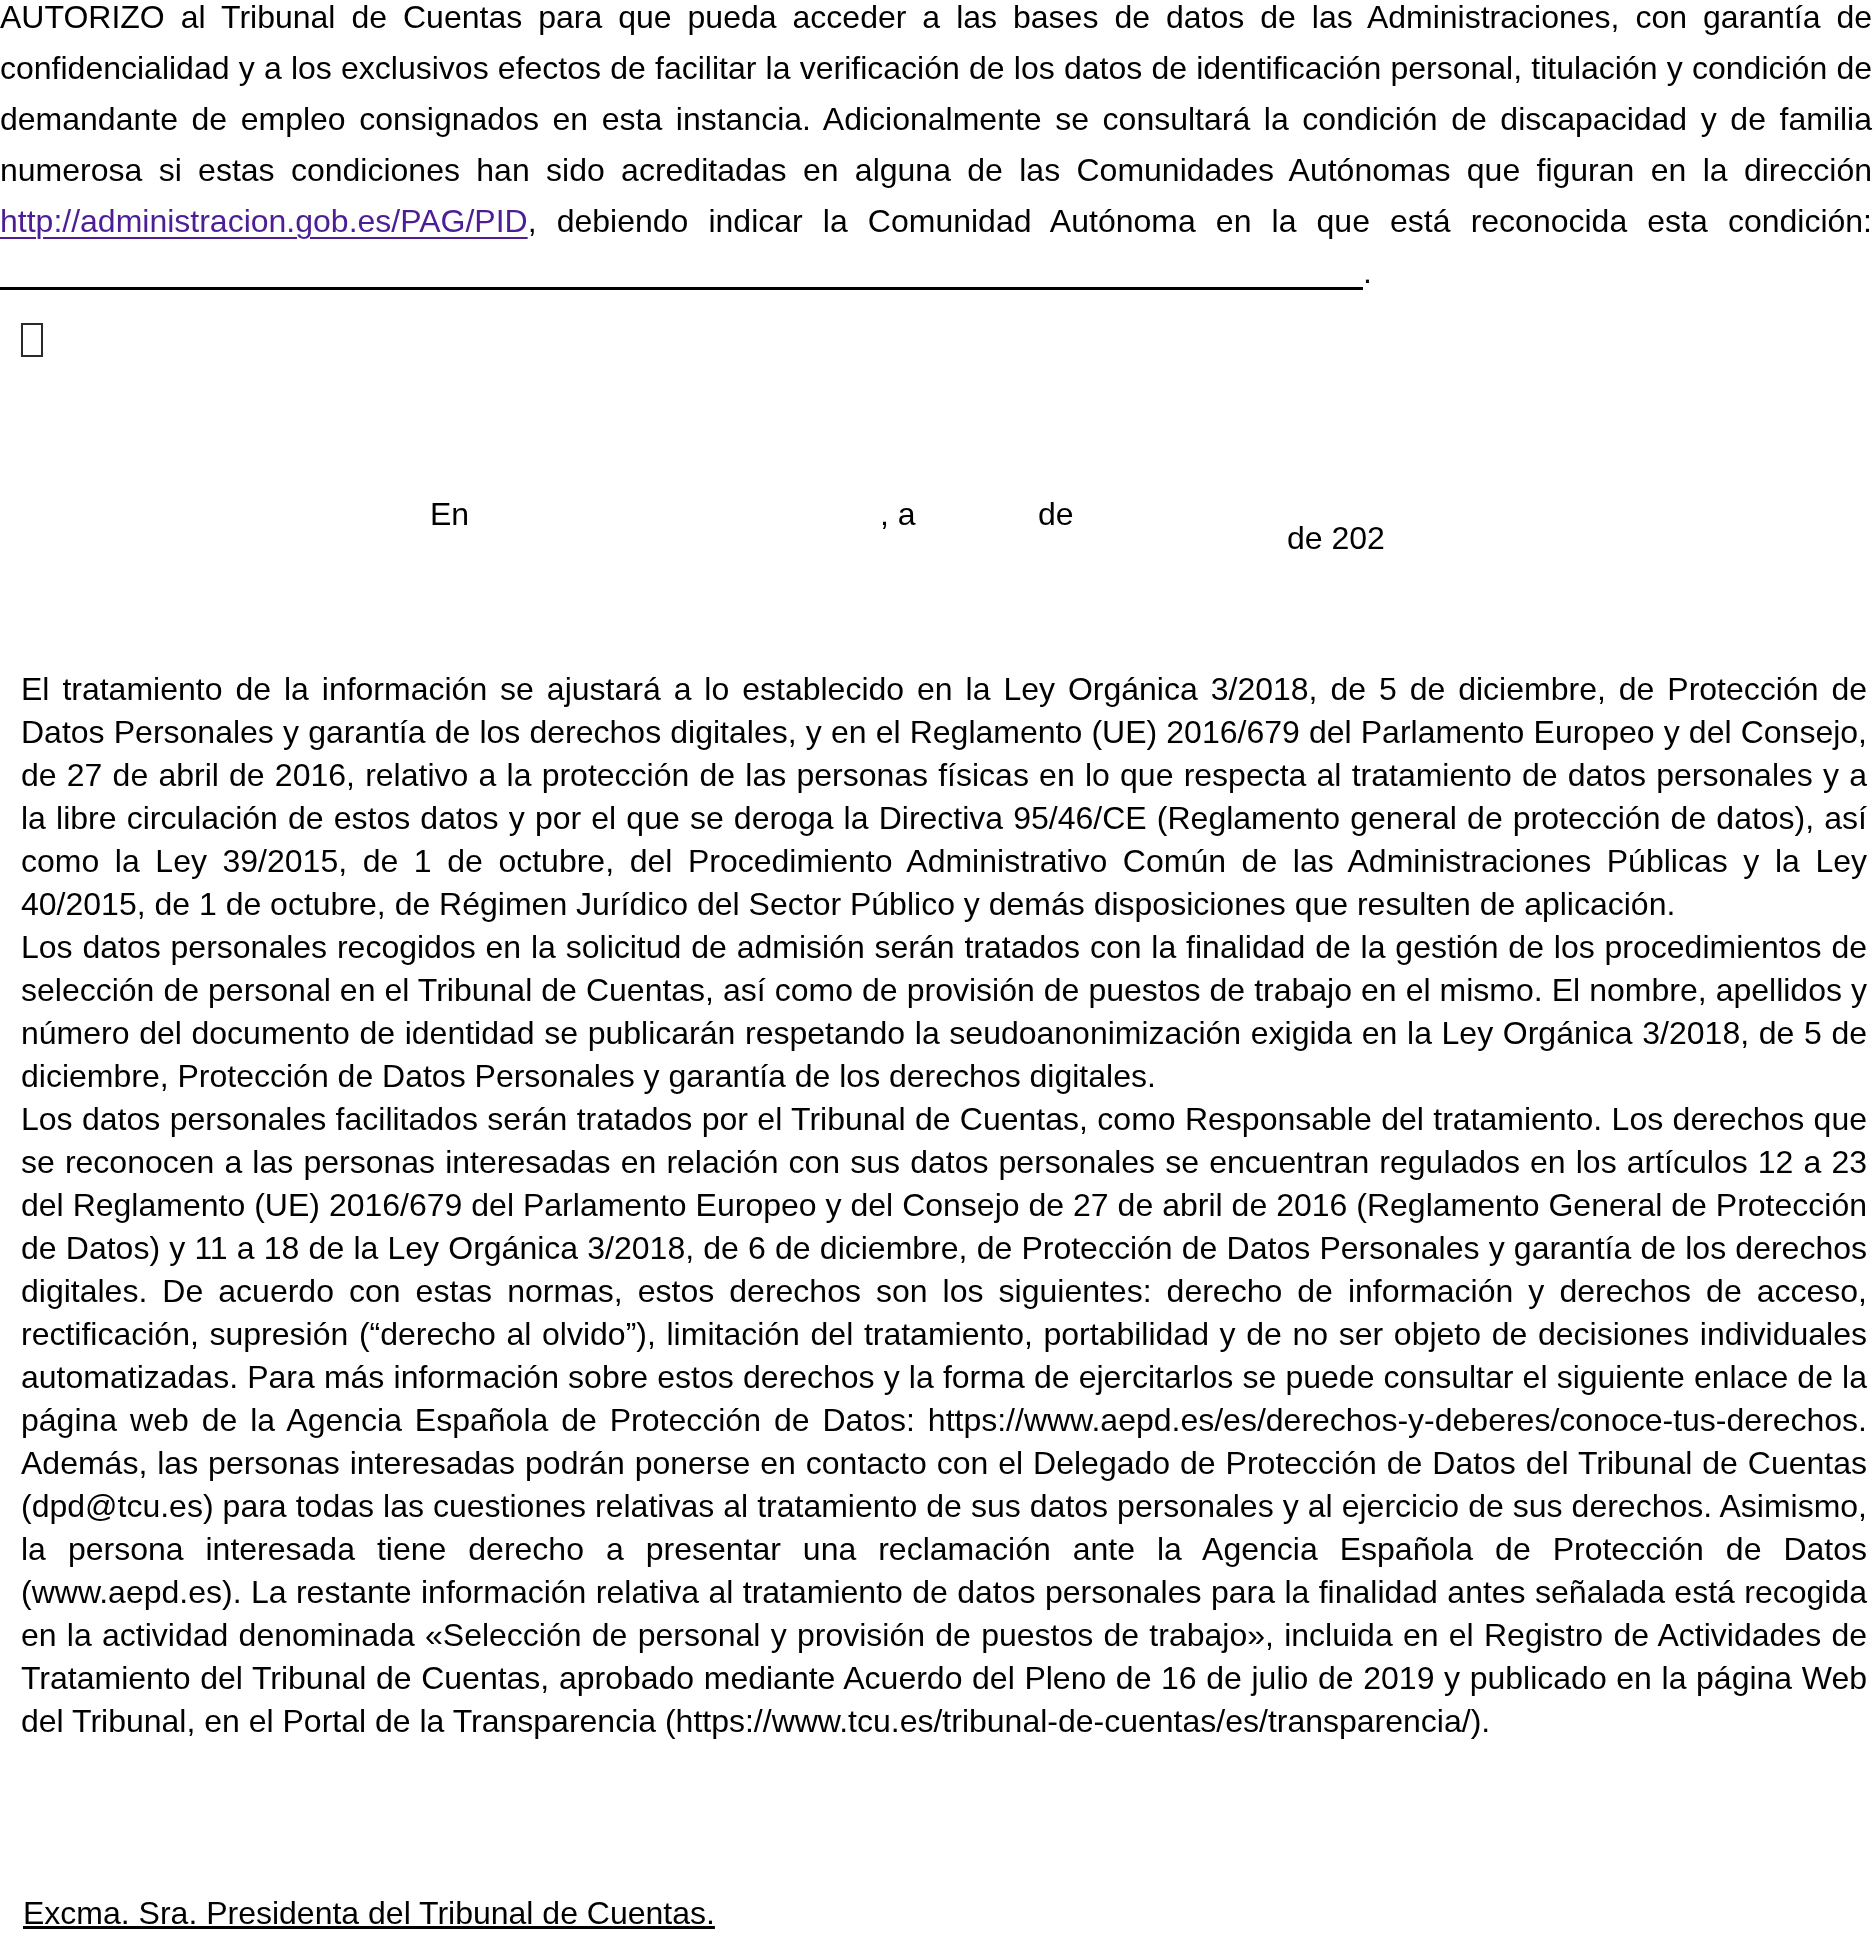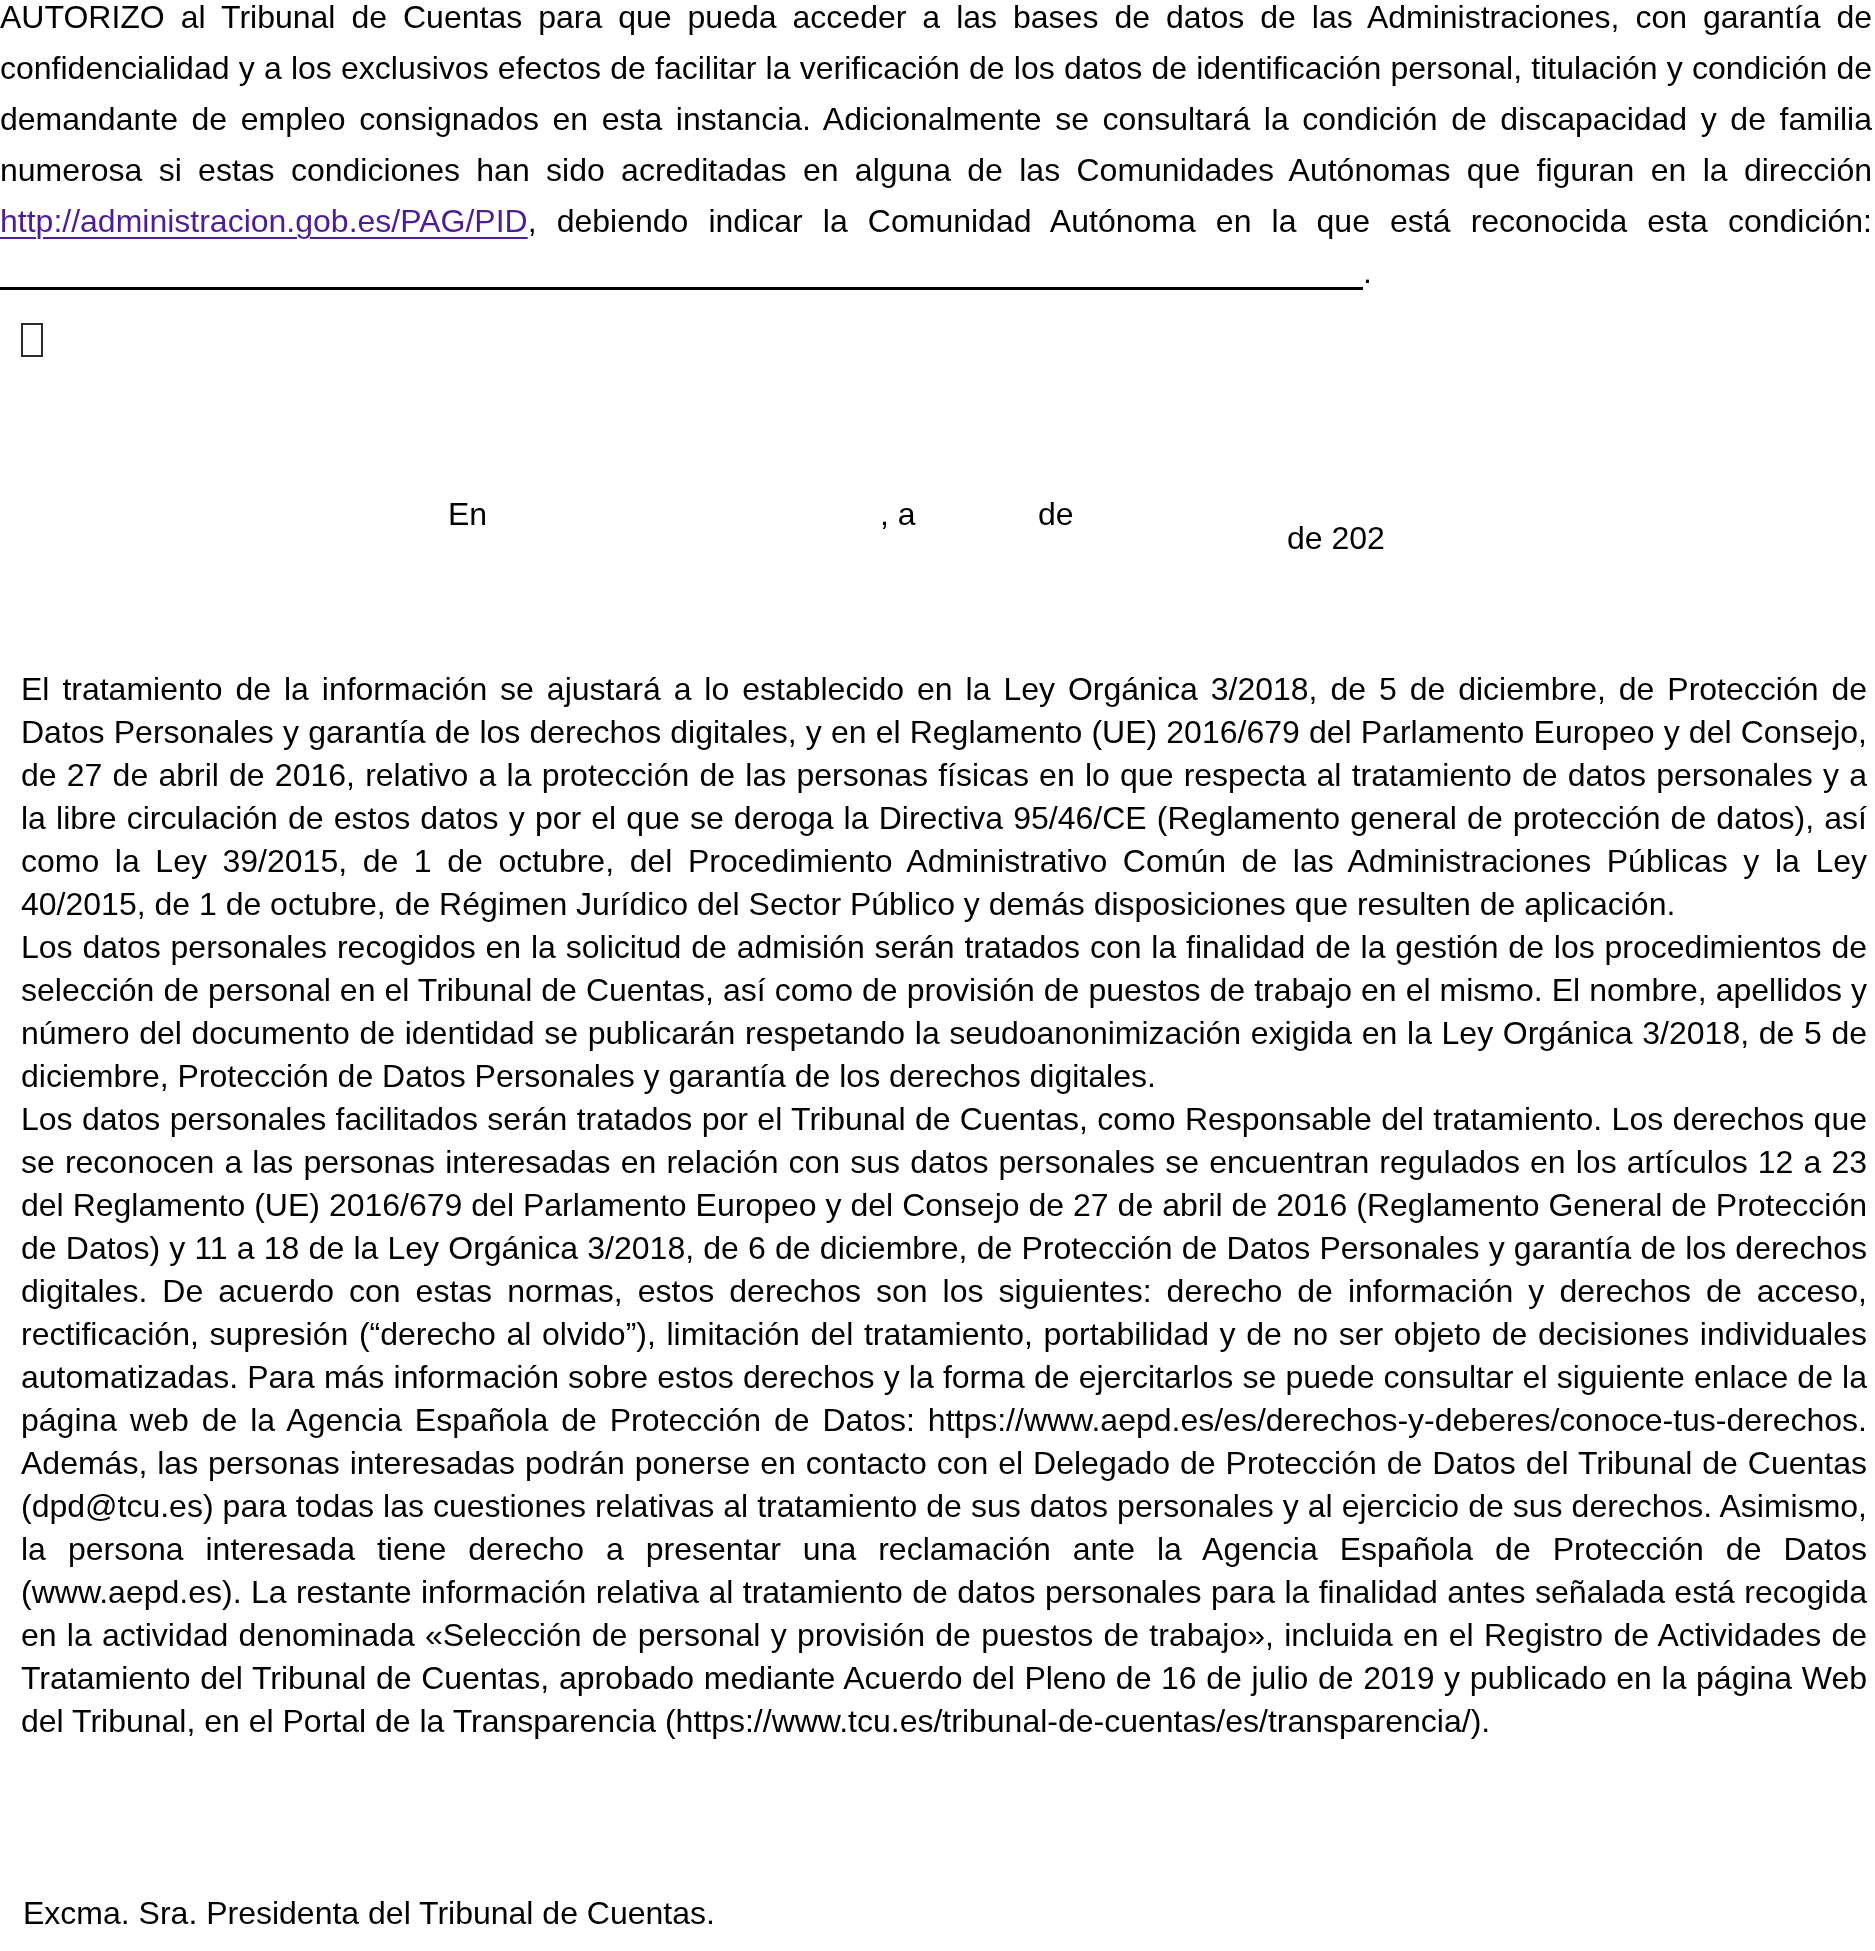--- a/index.html
+++ b/index.html
@@ -65,7 +65,7 @@
     line-height: 51px;
   }
   .date-line span { position: absolute; top: 0; white-space: pre; }
-  .dw-en    { left: 448px; }
+  .dw-en    { left: 430px; }
   .dw-a     { left: 880px; }
   .dw-de1   { left: 1038px; }
   .dw-de202 { left: 1287px; margin-top: 24px; }

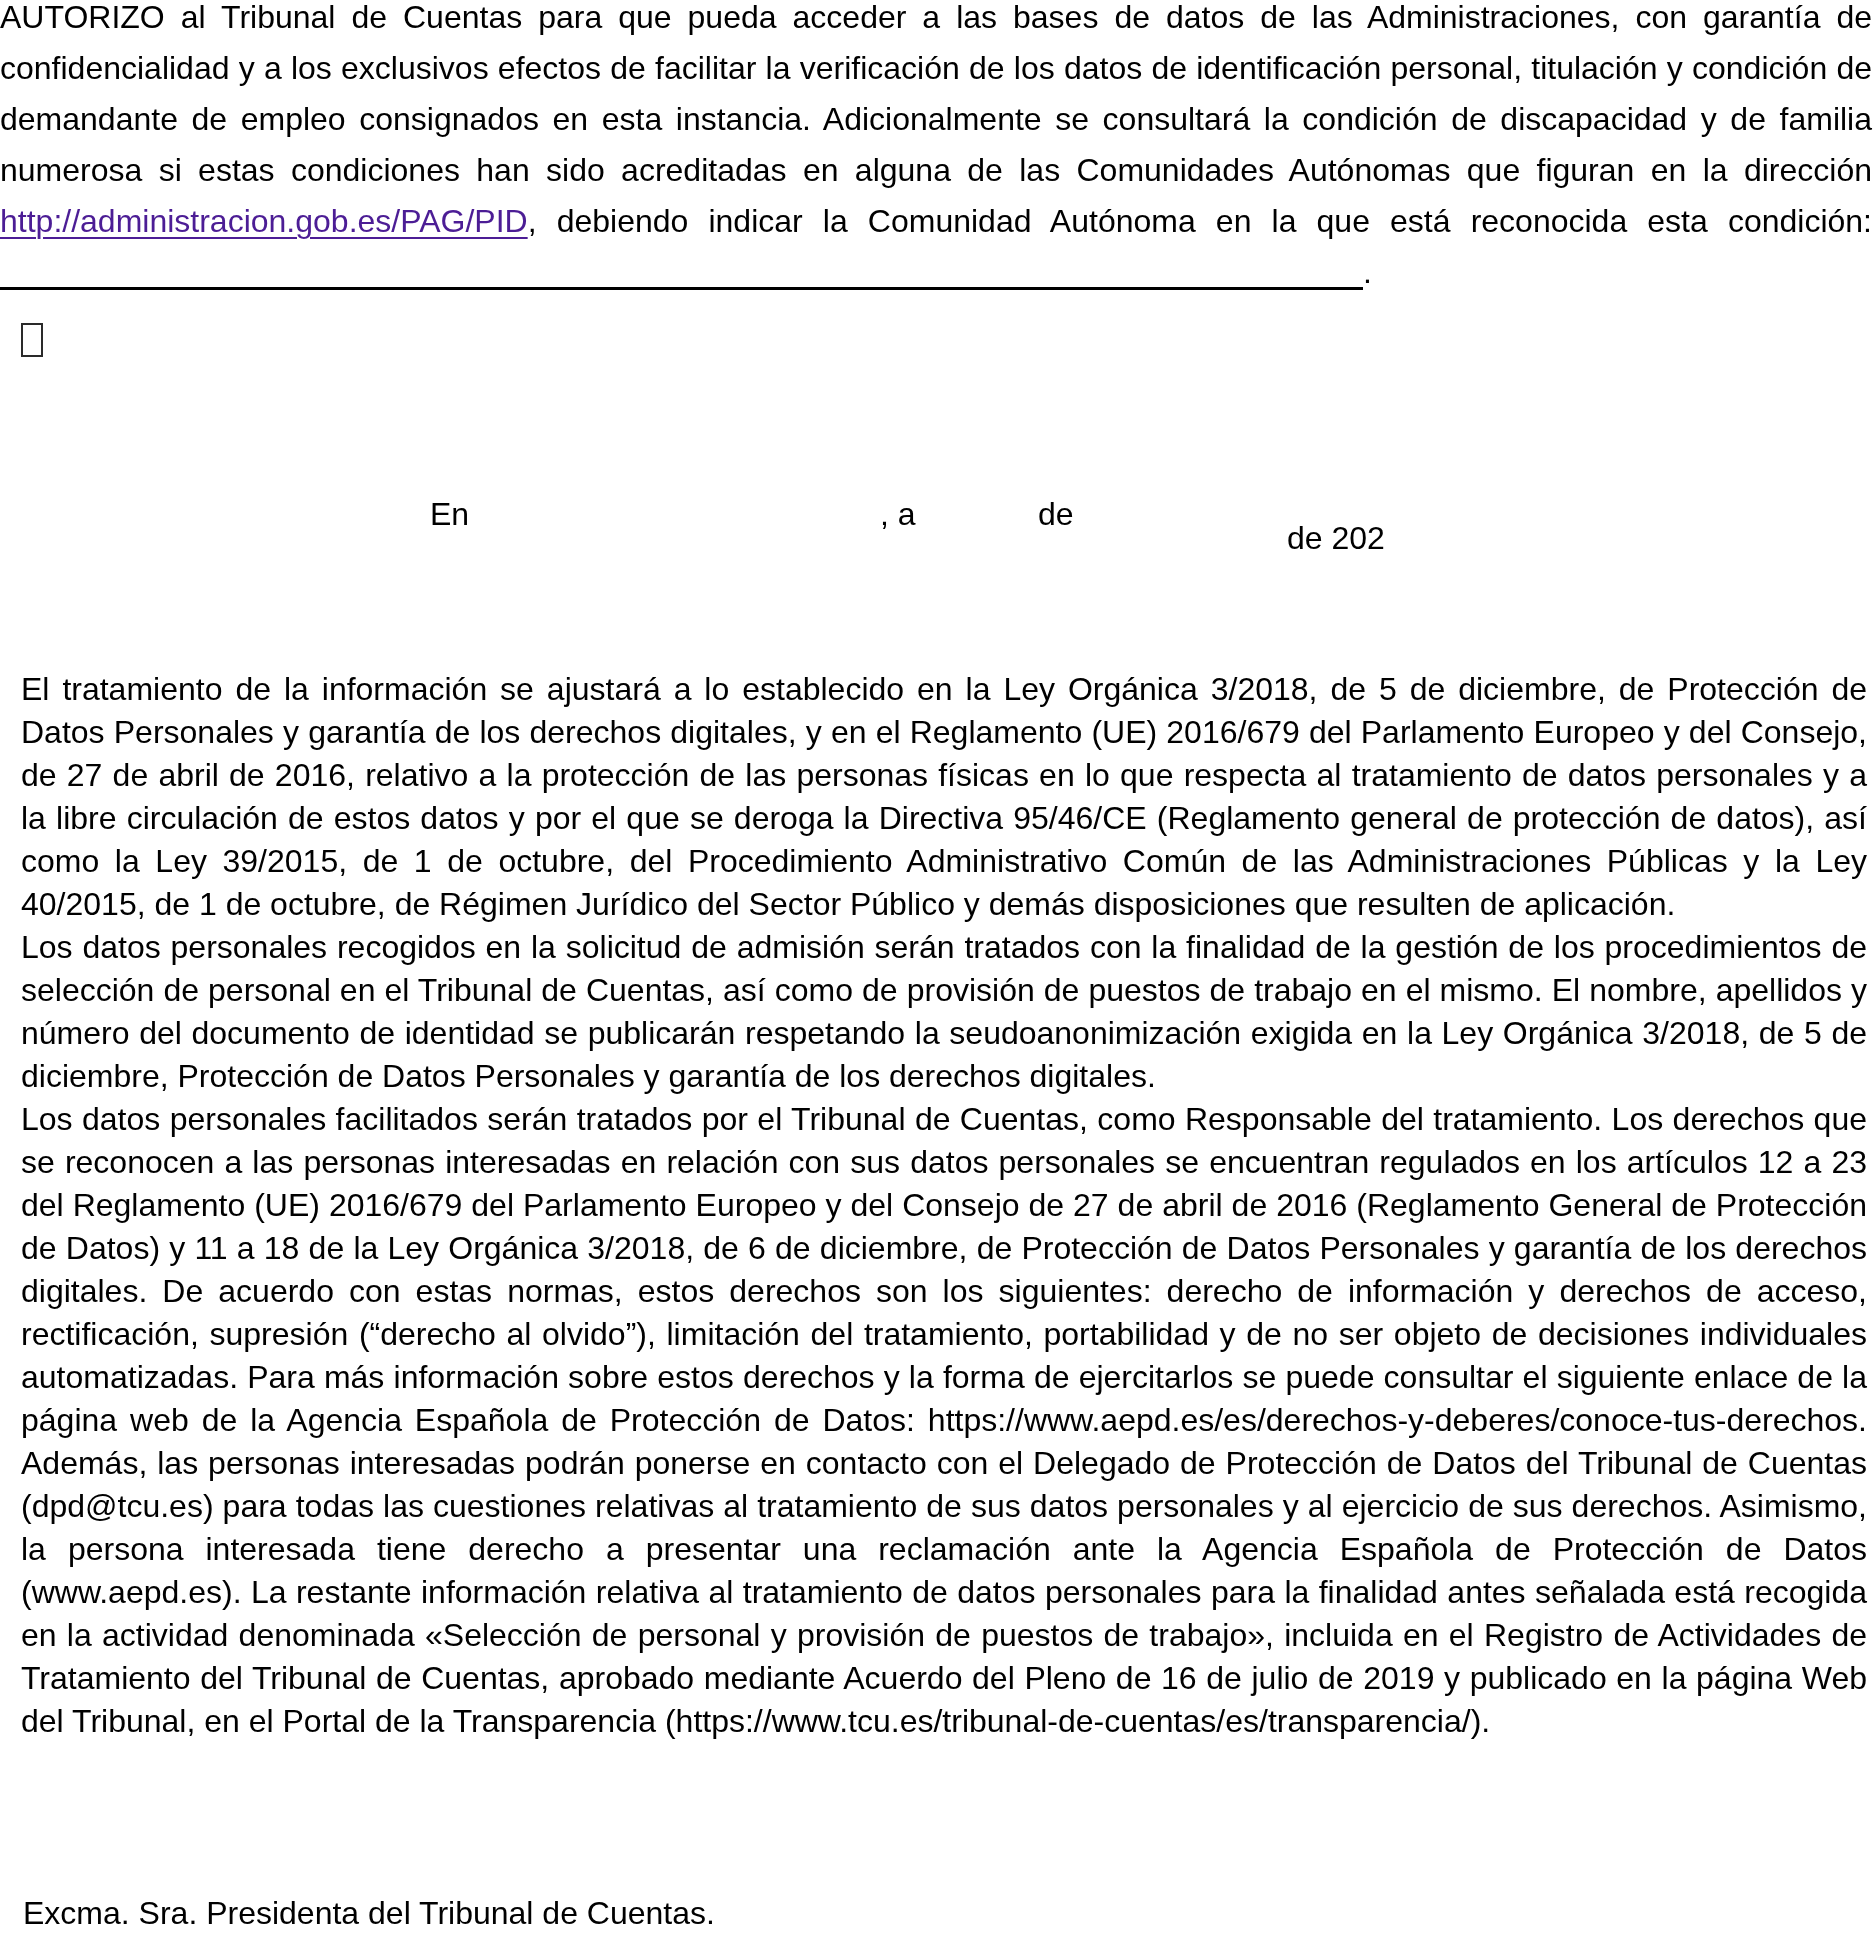--- a/index.html
+++ b/index.html
@@ -87,6 +87,7 @@
     width: 1846px;
     line-height: 43px;
     margin: 0;
+    text-decoration: underline;
   }
 </style>
 </head>

